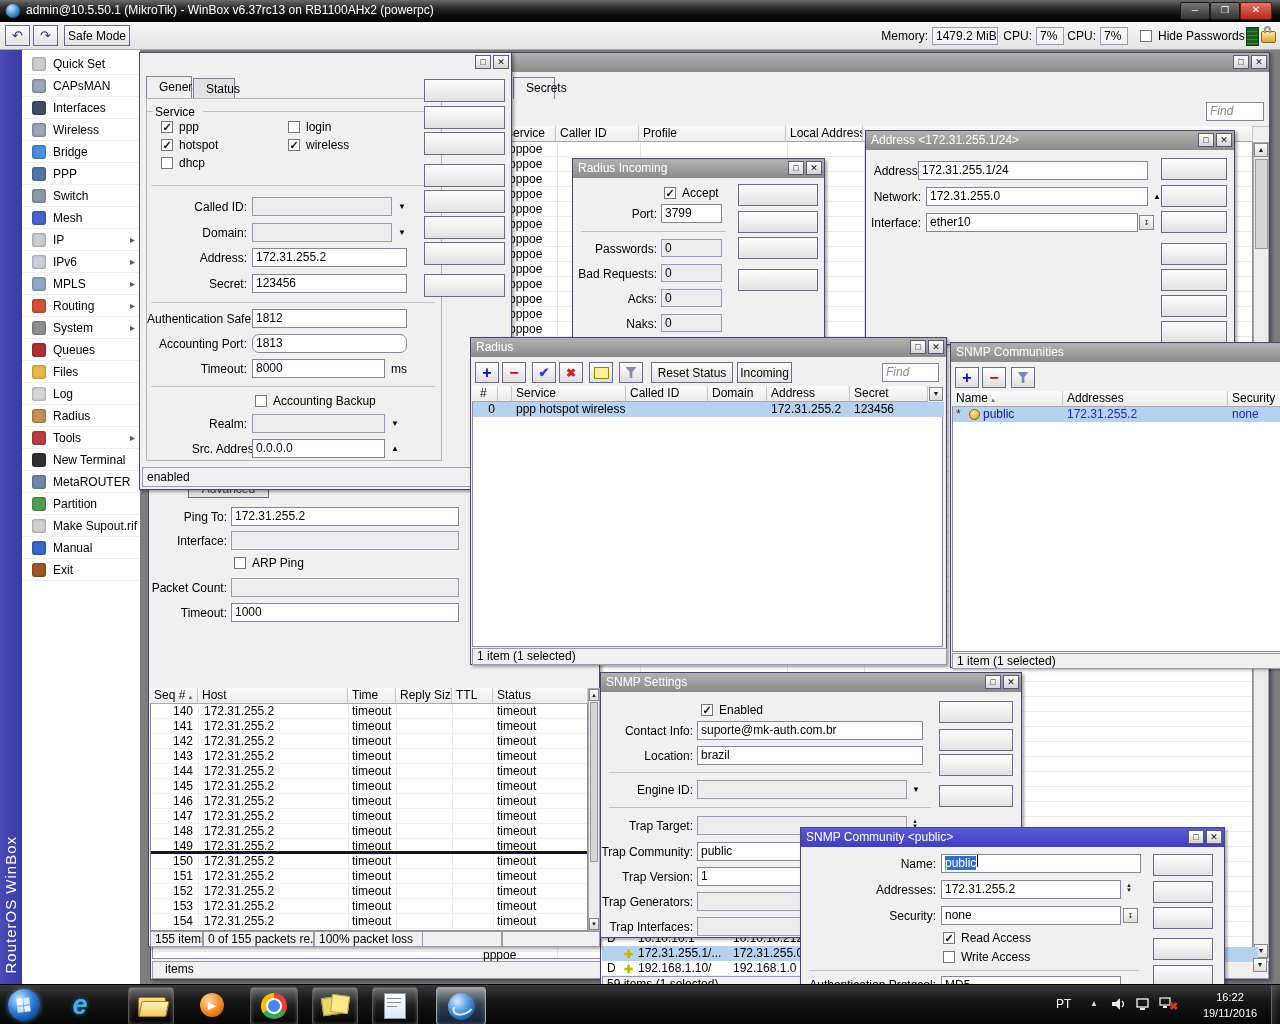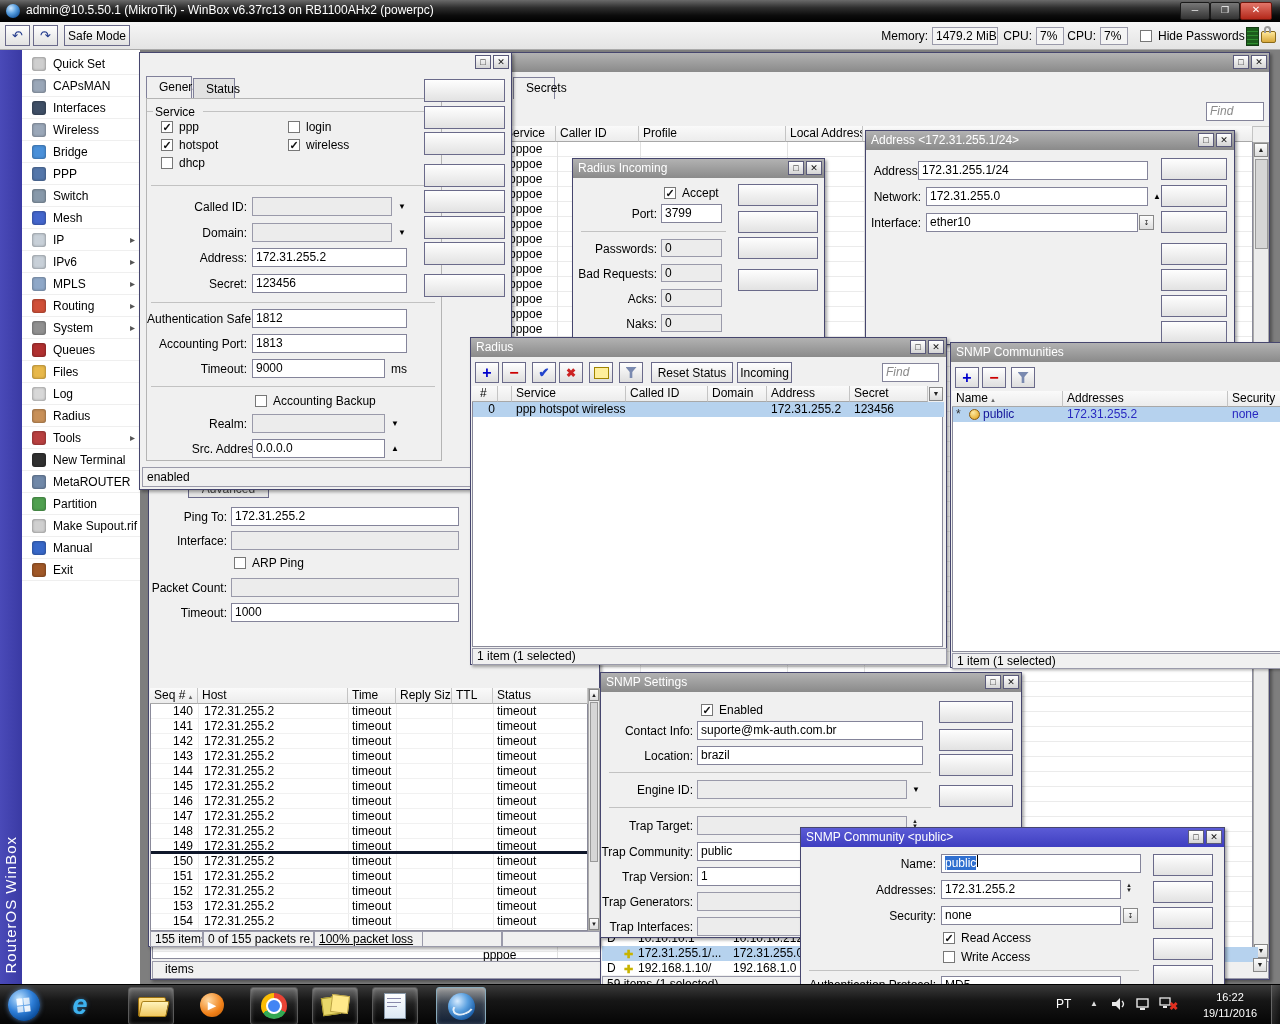--- a/index.html
+++ b/index.html
@@ -441,7 +441,7 @@
       <span class="l" style="left:0;top:213px;width:100px;">Authentication Safe:</span>
       <div class="f" style="left:105px;top:210px;width:155px;height:19px;">1812</div>
       <span class="l" style="left:0;top:238px;width:100px;">Accounting Port:</span>
-      <div class="f" style="left:105px;top:235px;width:155px;height:19px;">1813</div>
+      <div class="f" style="left:105px;top:235px;width:155px;height:19px;border-radius:7px;">1813</div>
       <span class="l" style="left:0;top:263px;width:100px;">Timeout:</span>
       <div class="f" style="left:105px;top:260px;width:133px;height:19px;">9000</div>
       <span class="l" style="left:244px;top:263px;text-align:left;">ms</span>

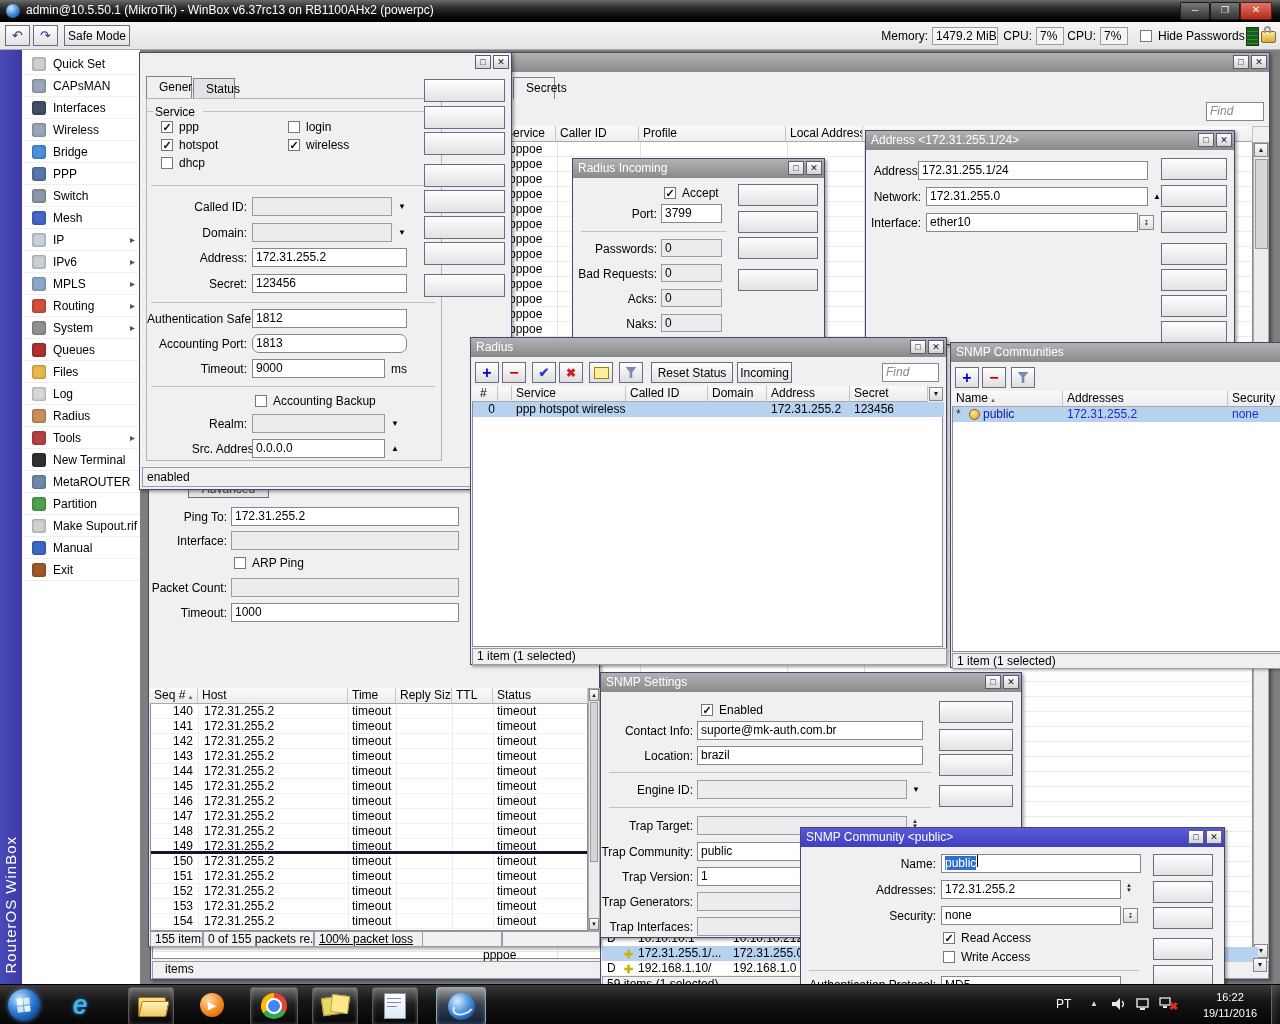--- a/index.html
+++ b/index.html
@@ -443,7 +443,7 @@
       <span class="l" style="left:0;top:238px;width:100px;">Accounting Port:</span>
       <div class="f" style="left:105px;top:235px;width:155px;height:19px;border-radius:7px;">1813</div>
       <span class="l" style="left:0;top:263px;width:100px;">Timeout:</span>
-      <div class="f" style="left:105px;top:260px;width:133px;height:19px;">9000</div>
+      <div class="f" style="left:105px;top:260px;width:133px;height:19px;">8000</div>
       <span class="l" style="left:244px;top:263px;text-align:left;">ms</span>
       <div class="sep" style="left:4px;top:287px;width:284px;"></div>
 

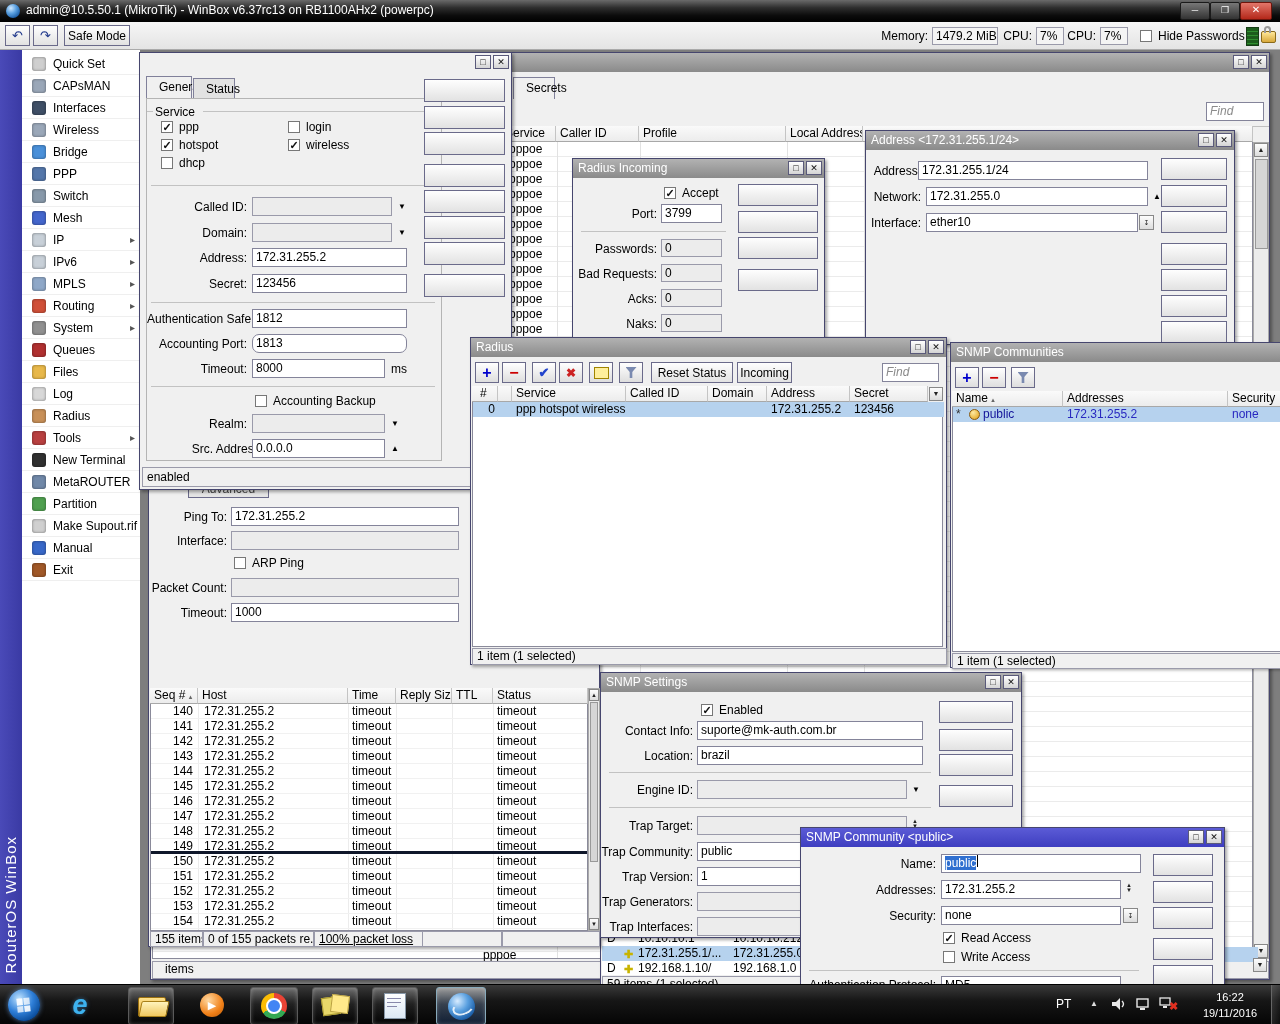--- a/index.html
+++ b/index.html
@@ -398,7 +398,7 @@
     </div>
     <div class="sbar" style="left:1px;top:500px;width:53px;height:16px;">155 items</div>
     <div class="sbar" style="left:54px;top:500px;width:111px;height:16px;">0 of 155 packets re...</div>
-    <div class="sbar" style="left:165px;top:500px;width:120px;height:16px;text-decoration:underline;">100% packet loss</div>
+    <div class="sbar" style="left:165px;top:500px;width:120px;height:16px;">100% packet loss</div>
     <div class="sbar" style="left:273px;top:500px;width:80px;height:16px;"></div>
     <div class="sbar" style="left:353px;top:500px;width:98px;height:16px;"></div>
   </div>

